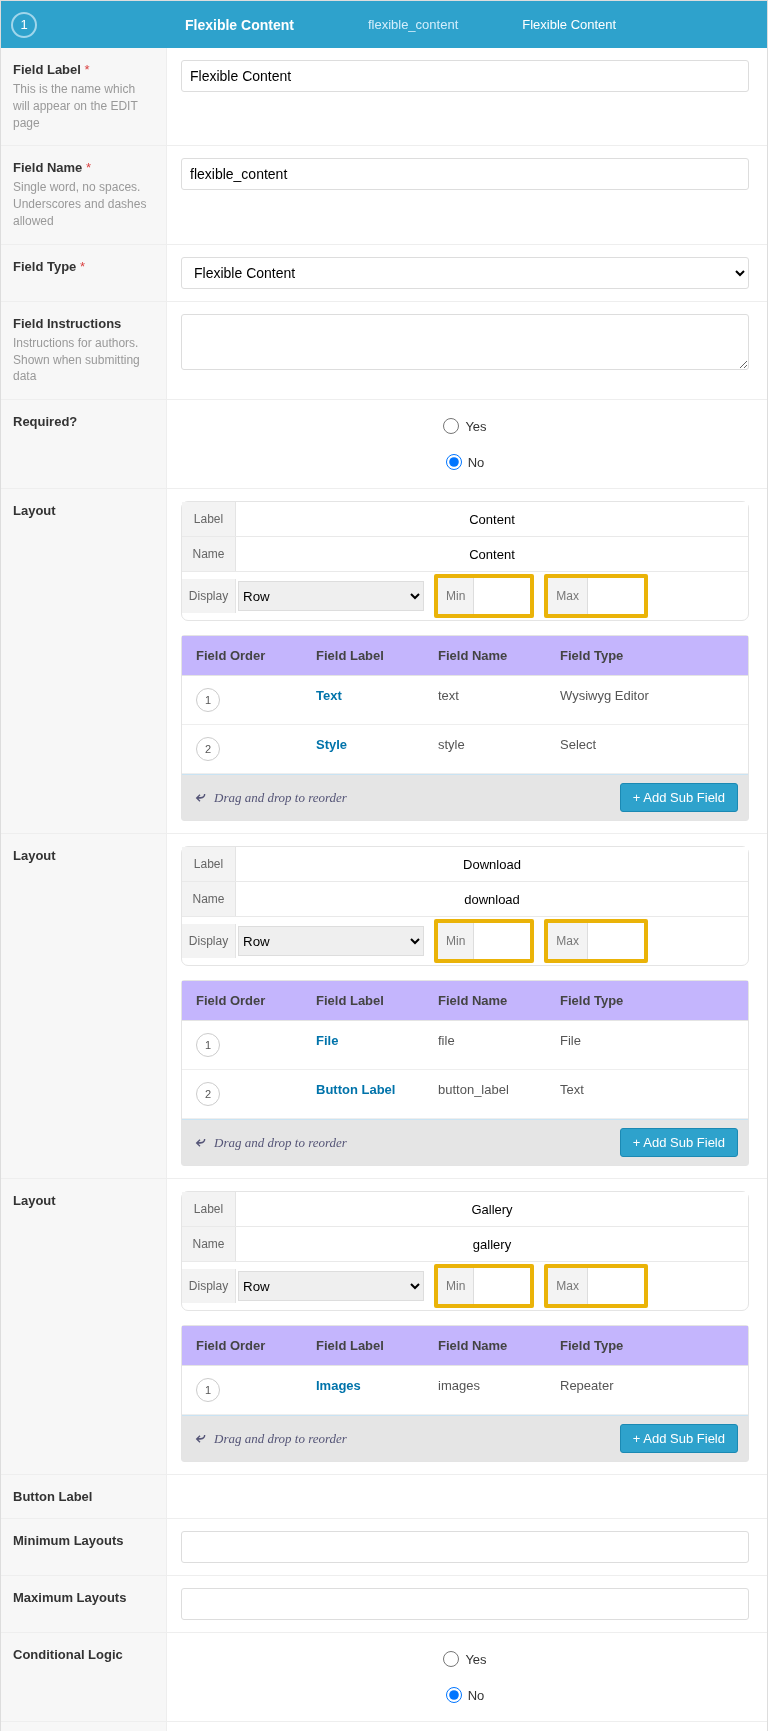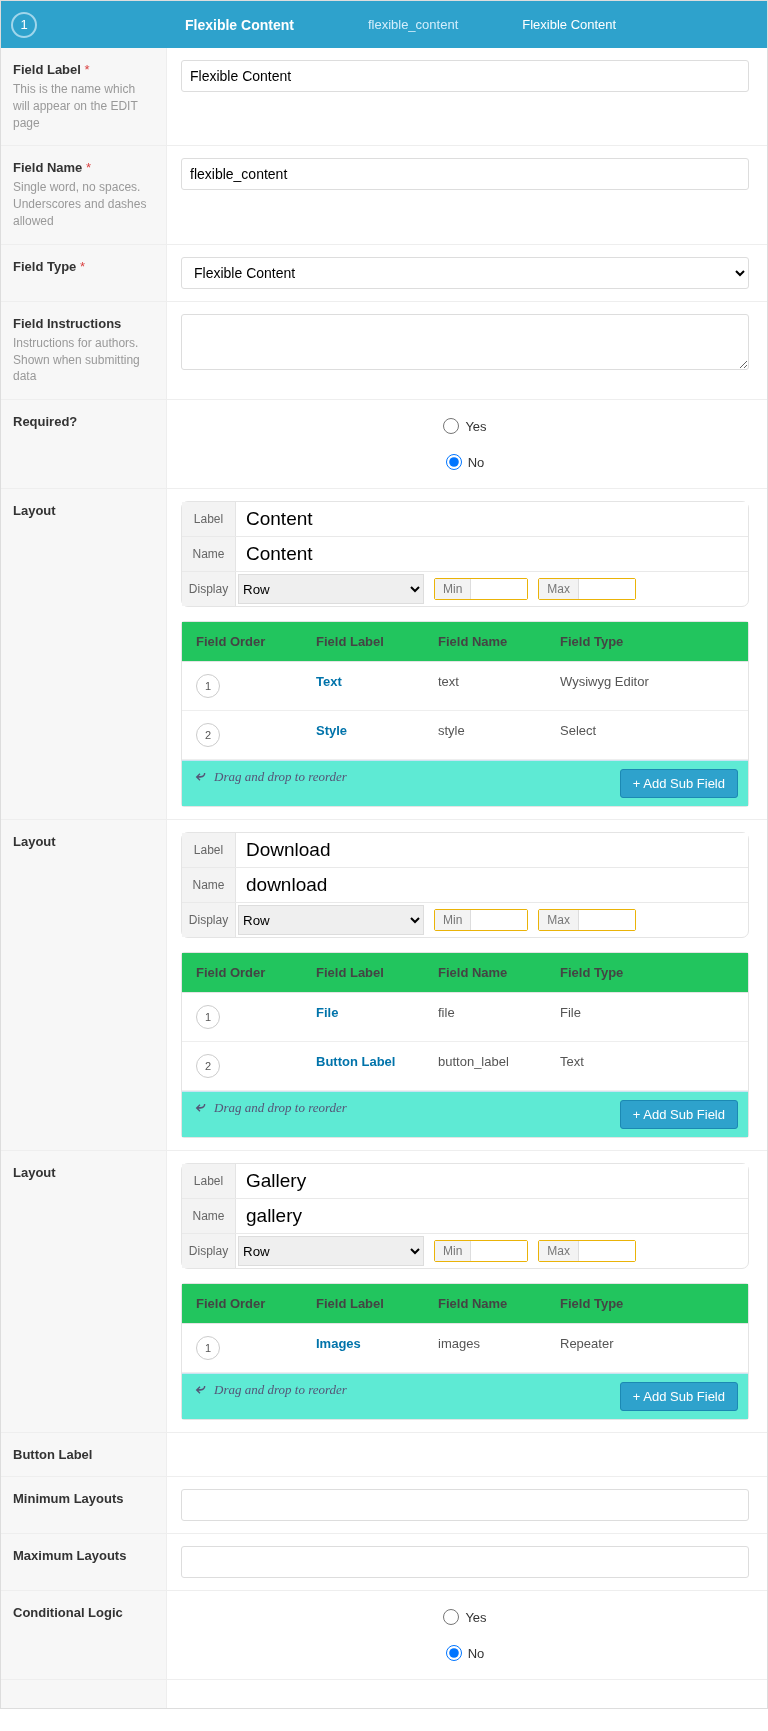--- a/index.html
+++ b/index.html
@@ -37,7 +37,7 @@
   }
   .meta-input { flex: 1; }
   .meta-input input, .meta-input select {
-    width: 100%; height: 34px; border: none; padding: 0 10px; font-size: 19px;
+    width: 100%; height: 34px; border: none; padding: 0 10px; font-size: 13px; text-align: center;
   }
   .layout-meta .dim-group { display: flex; gap: 10px; padding-left: 10px; }
   .dim { display: flex; align-items: center; border: 1px solid #eab308; border-radius: 2px; height: 22px; margin: 2px 0; }

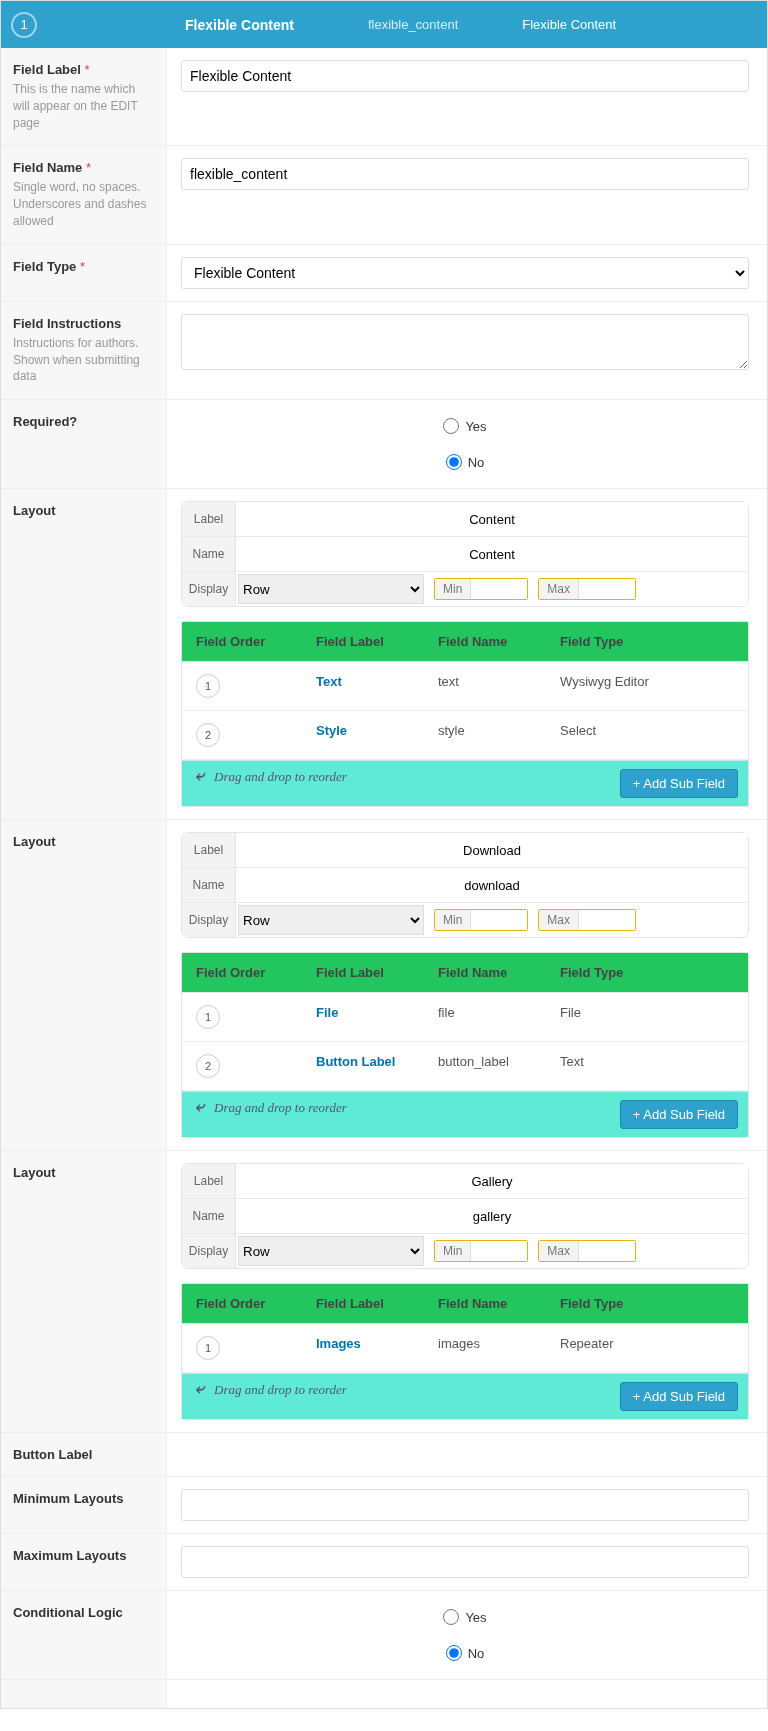--- a/index.html
+++ b/index.html
@@ -40,7 +40,7 @@
     width: 100%; height: 34px; border: none; padding: 0 10px; font-size: 13px; text-align: center;
   }
   .layout-meta .dim-group { display: flex; gap: 10px; padding-left: 10px; }
-  .dim { display: flex; align-items: center; border: 1px solid #eab308; border-radius: 2px; height: 22px; margin: 2px 0; }
+  .dim { display: flex; align-items: center; border: 4px solid #eab308; border-radius: 2px; height: 44px; margin: 2px 0; }
   .dim-l { background: #f3f3f3; color: #777; font-size: 12px; padding: 0 8px; height: 100%; display: flex; align-items: center; border-right: 1px solid #ddd; }
   .dim-i { width: 56px; border: none; height: 100%; padding: 0 6px; }
   .layout-tbl { margin-top: 14px; border: 1px solid #e4e4e4; border-radius: 3px; }

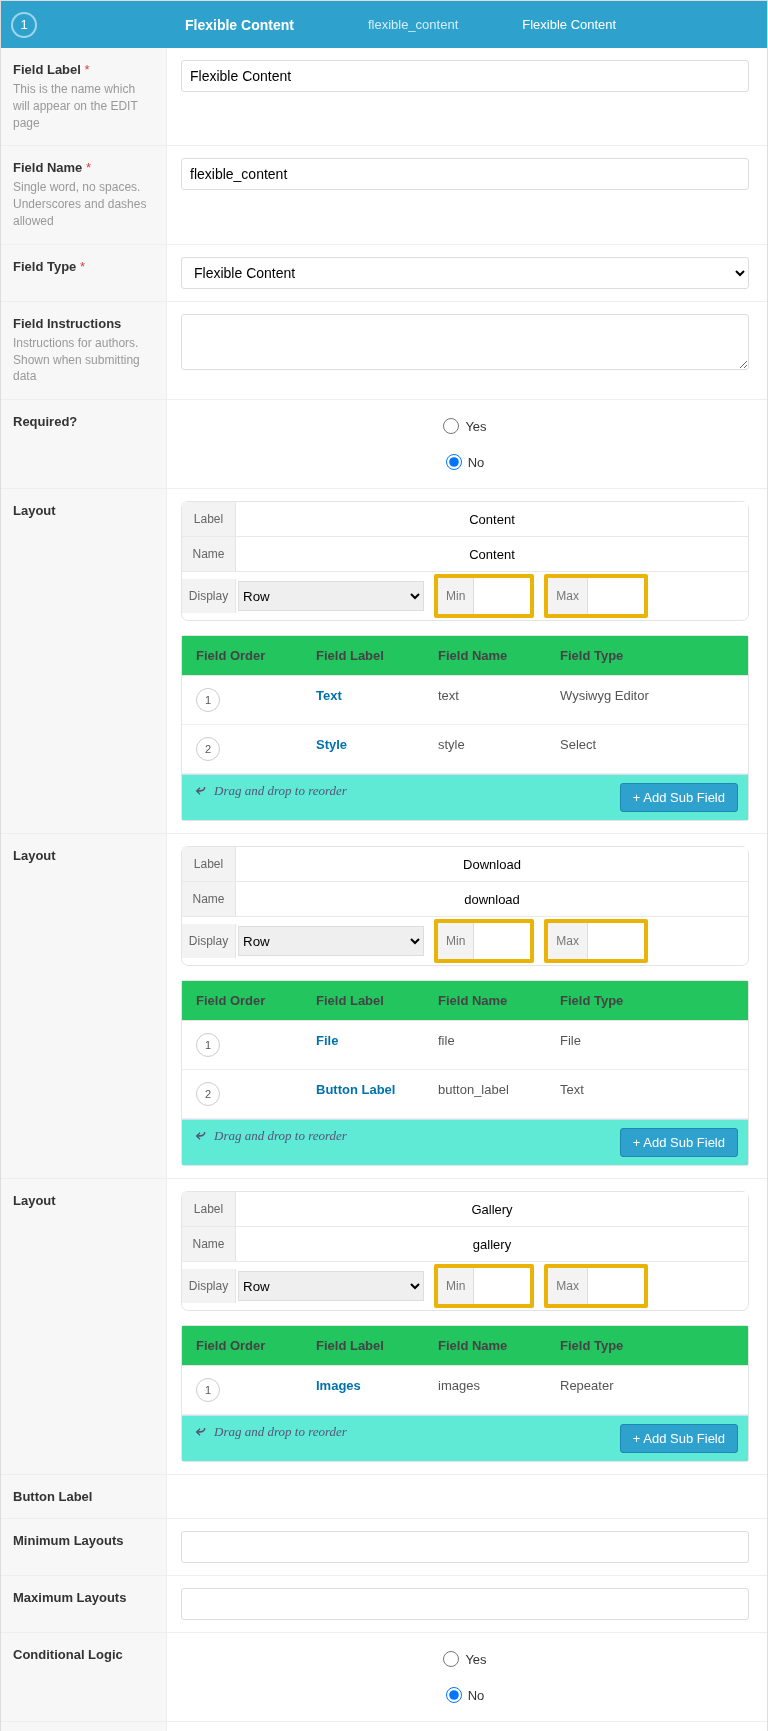--- a/index.html
+++ b/index.html
@@ -45,7 +45,7 @@
   .dim-i { width: 56px; border: none; height: 100%; padding: 0 6px; }
   .layout-tbl { margin-top: 14px; border: 1px solid #e4e4e4; border-radius: 3px; }
   .tbl-head, .tbl-row { display: flex; }
-  .tbl-head { background: #22c55e; border-bottom: 1px solid #e4e4e4; }
+  .tbl-head { background: #c4b5fd; border-bottom: 1px solid #e4e4e4; }
   .tbl-head > div, .tbl-row > div { padding: 12px 14px; font-size: 13px; }
   .tbl-head > div { font-weight: 600; color: #444; }
   .c-order { width: 120px; }

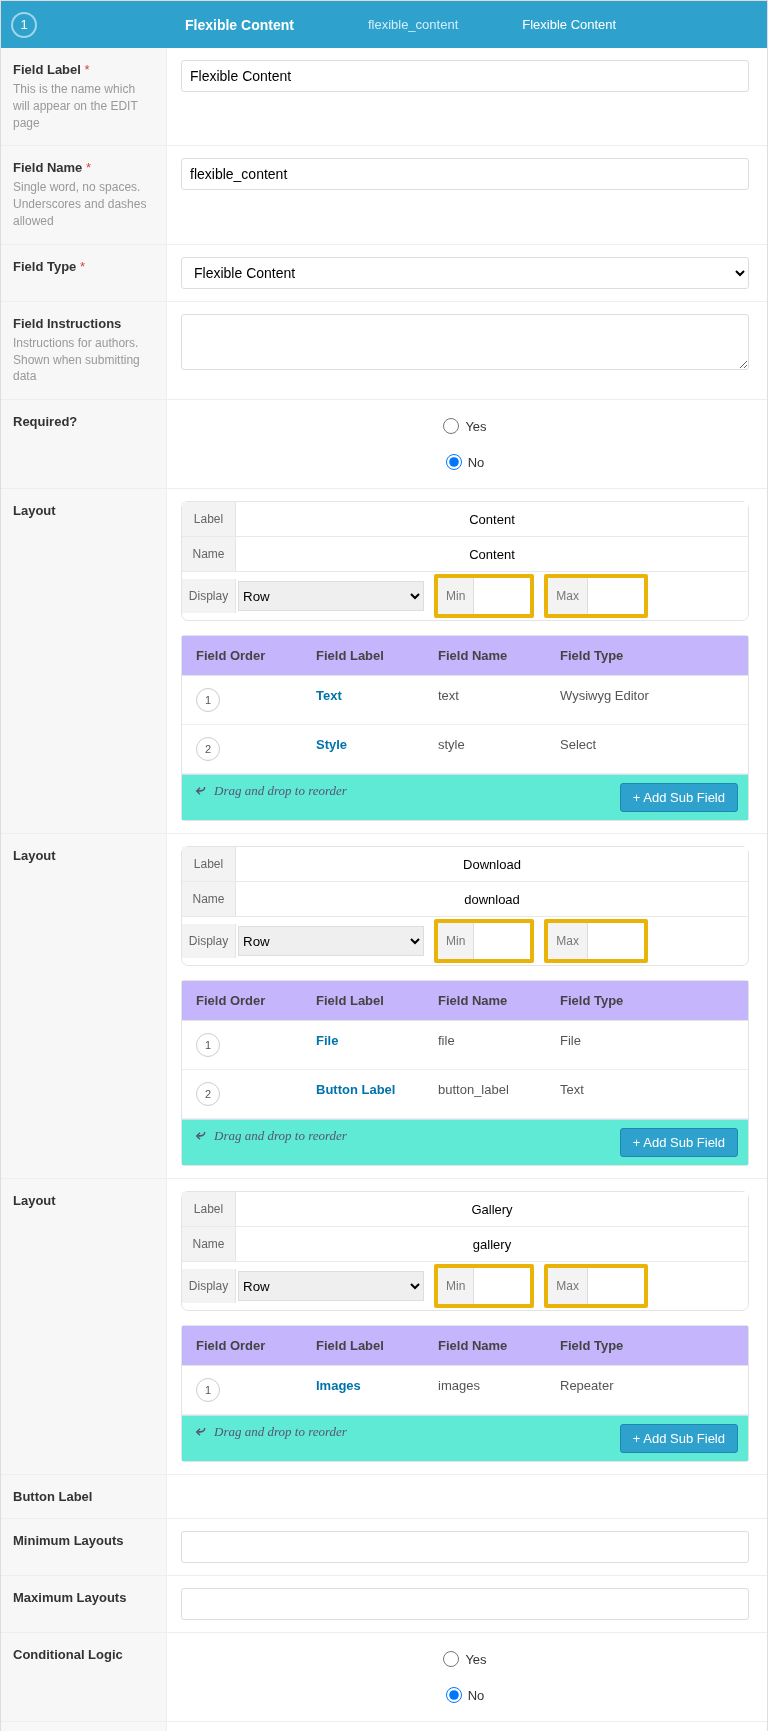--- a/index.html
+++ b/index.html
@@ -56,7 +56,7 @@
   .tbl-row .num { width: 24px; height: 24px; border: 1px solid #ccc; border-radius: 50%; display: inline-flex; align-items: center; justify-content: center; font-size: 11px; color: #555; }
   .tbl-row .link { color: #0073aa; font-weight: 600; }
   .tbl-row .muted { color: #555; }
-  .tbl-foot { background: #5eead4; display: flex; align-items: flex-start; justify-content: space-between; padding: 8px 10px; border-top: 1px solid #c9e3f3;}
+  .tbl-foot { background: #e5e5e5; display: flex; align-items: center; justify-content: space-between; padding: 8px 10px; border-top: 1px solid #c9e3f3;}
   .tbl-foot .hint { color: #557; font-style: italic; font-family: "Comic Sans MS", cursive; font-size: 13px; display: flex; align-items: center; gap: 6px; }
   .tbl-foot .hint svg { width: 16px; height: 16px; }
   .btn-add { background: #2ea2cc; color: #fff; border: 1px solid #1b89b3; border-radius: 3px; padding: 6px 12px; font-size: 13px; cursor: pointer; }

